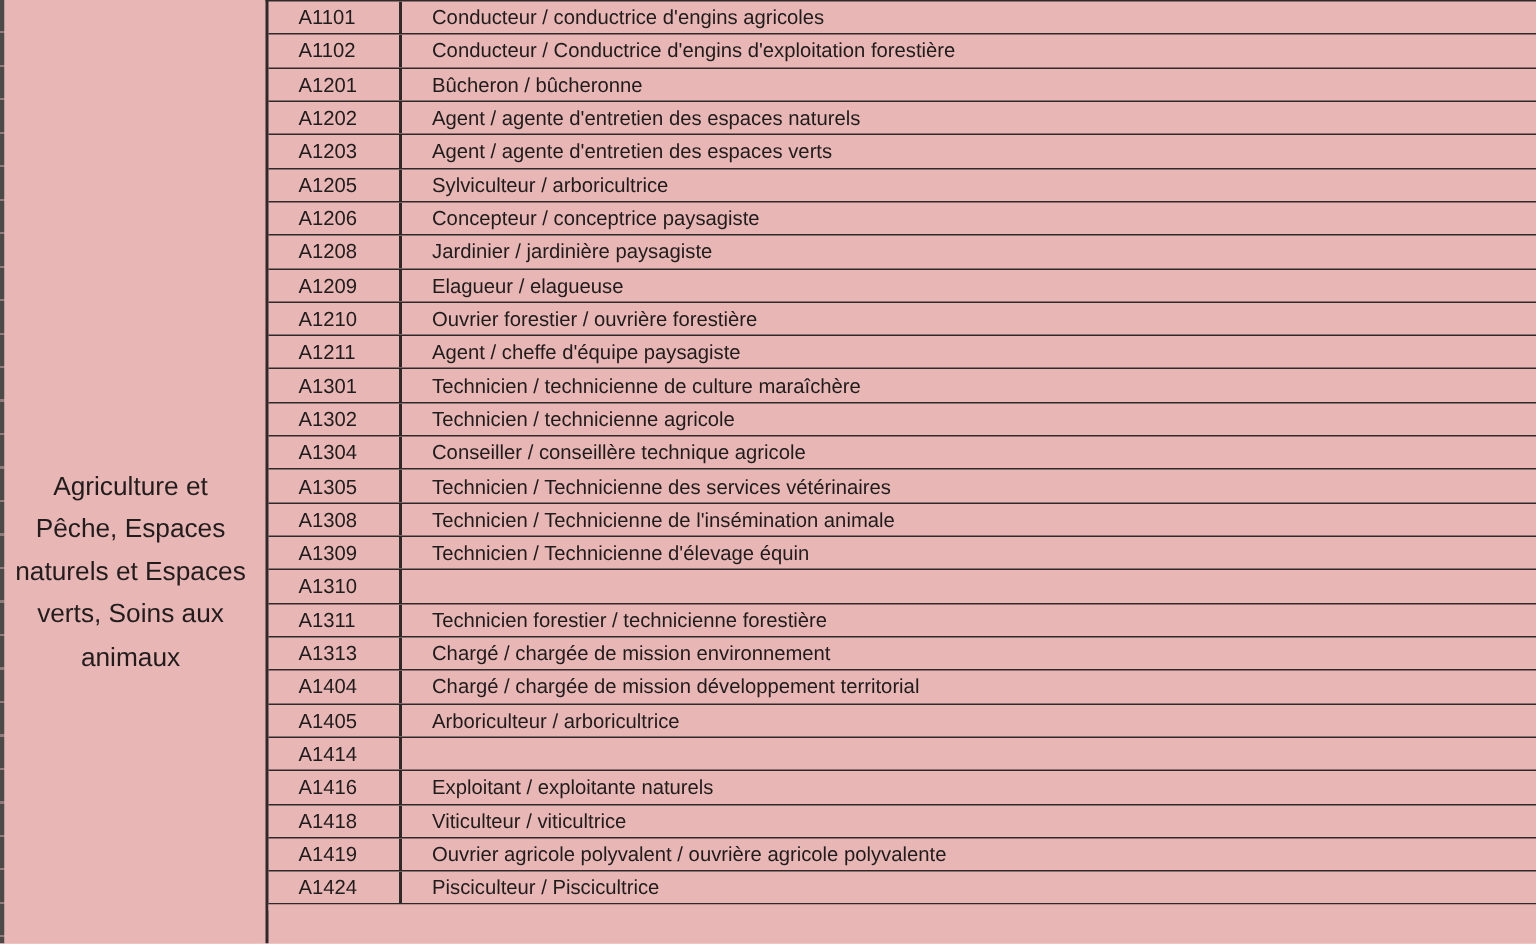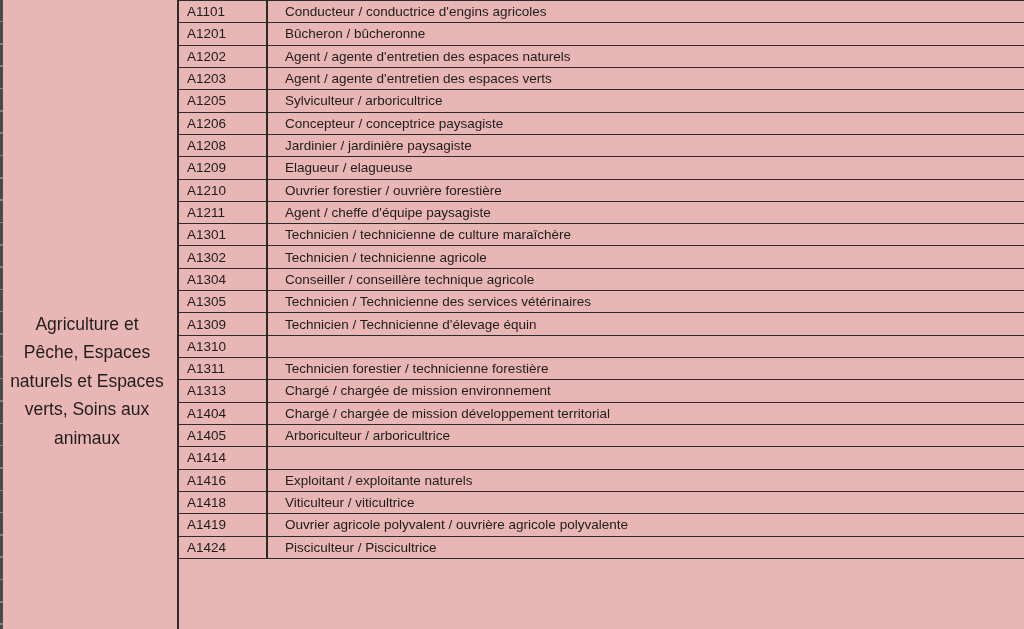--- a/index.html
+++ b/index.html
@@ -63,7 +63,7 @@
     width: 89px;
     box-sizing: border-box;
     border-right: 2px solid #2e2a2a;
-    padding-left: 8px;
+    padding-left: 20px;
     display: flex;
     align-items: center;
     font-size: 13.5px;

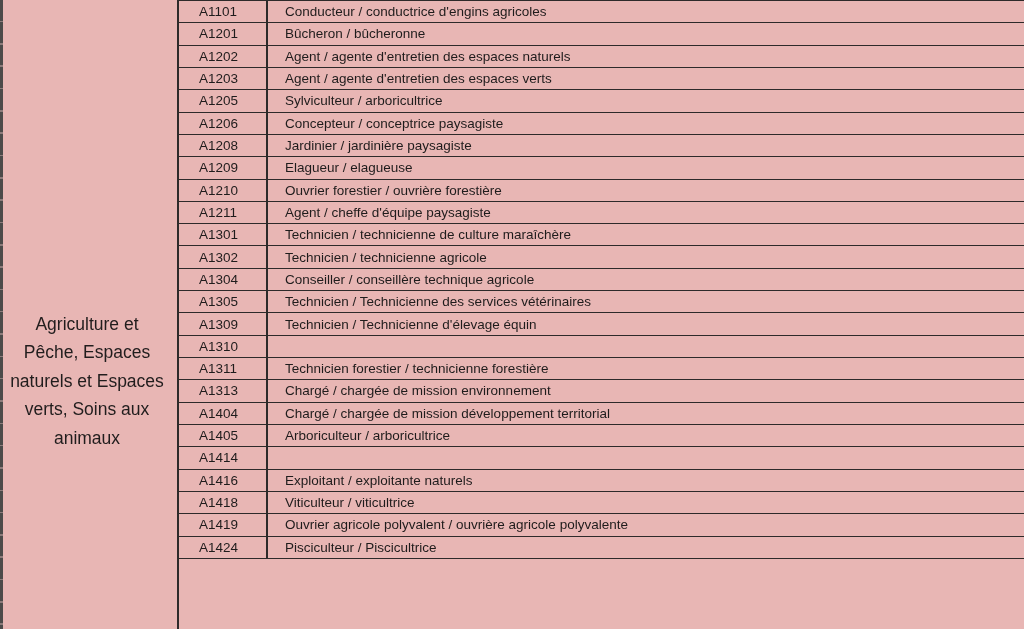--- a/index.html
+++ b/index.html
@@ -72,14 +72,13 @@
   }
   .label-cell {
     flex: 1;
-    padding-left: 4px;
+    padding-left: 20px;
     display: flex;
     align-items: center;
     font-size: 13.5px;
     color: #1f1c1c;
     white-space: nowrap;
     overflow: hidden;
-    margin-left: 13px;
   }
   .row-sliver {
     height: 4px;

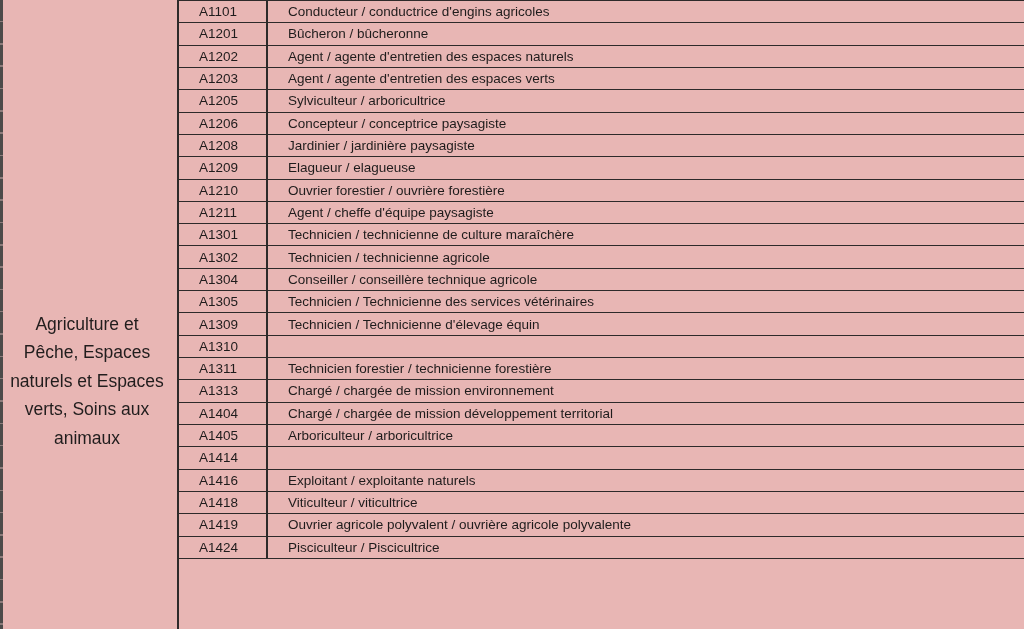--- a/index.html
+++ b/index.html
@@ -101,6 +101,10 @@
       <div class="label-cell">Conducteur / conductrice d'engins agricoles</div>
     </div>
 
+    <div class="row">
+      <div class="code-cell">A1102</div>
+      <div class="label-cell">Conducteur / Conductrice d'engins d'exploitation forestière</div>
+    </div>
 
     <div class="row">
       <div class="code-cell">A1201</div>

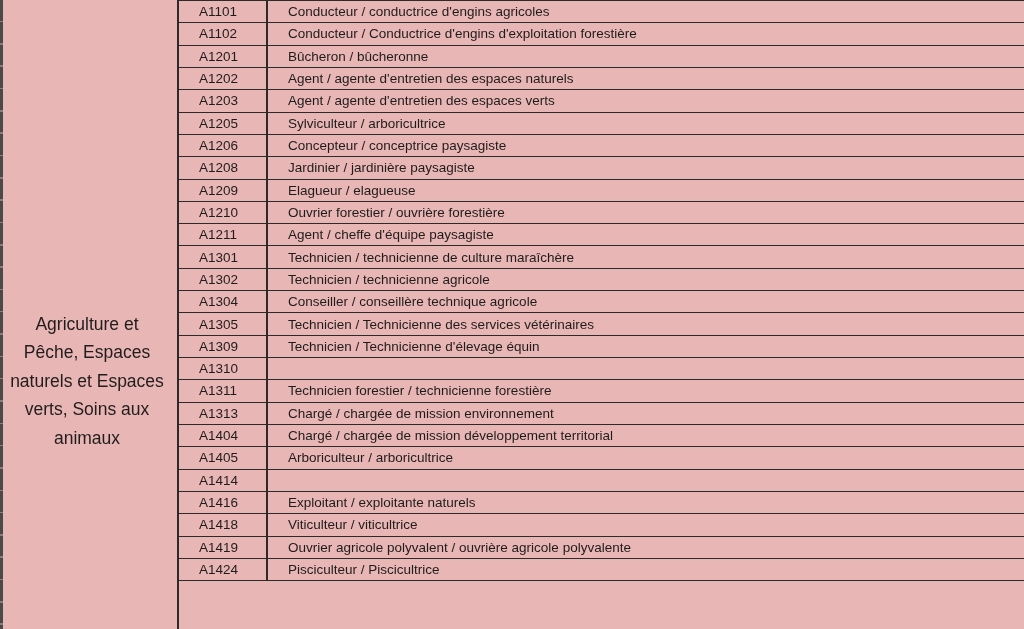--- a/index.html
+++ b/index.html
@@ -171,6 +171,10 @@
       <div class="label-cell">Technicien / Technicienne des services vétérinaires</div>
     </div>
 
+    <div class="row">
+      <div class="code-cell">A1308</div>
+      <div class="label-cell">Technicien / Technicienne de l'insémination animale</div>
+    </div>
 
     <div class="row">
       <div class="code-cell">A1309</div>

